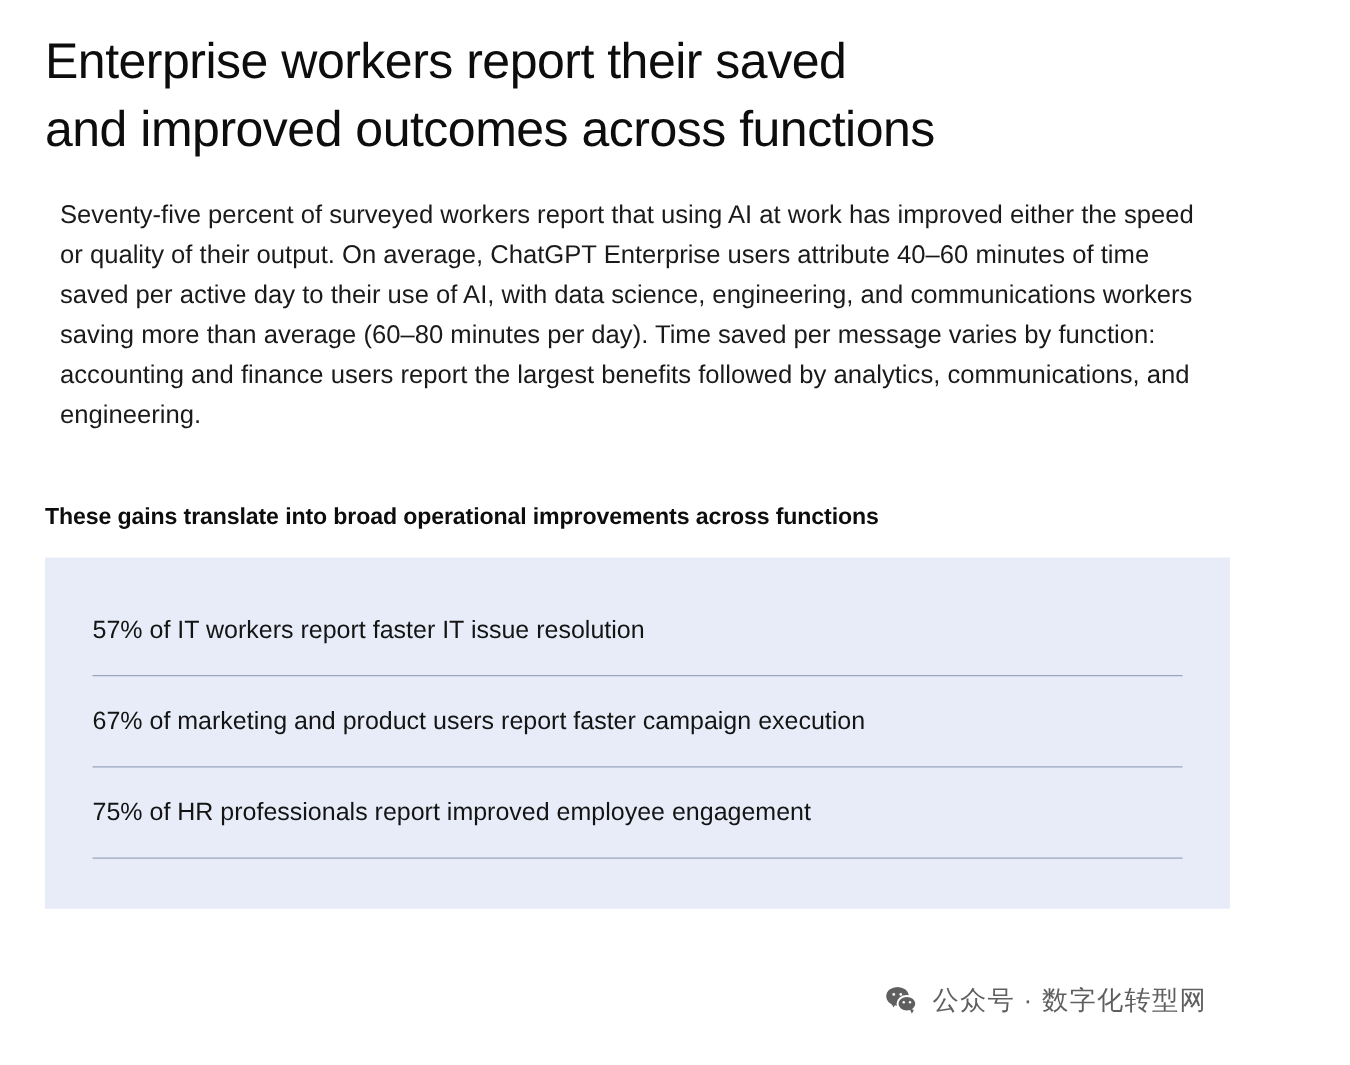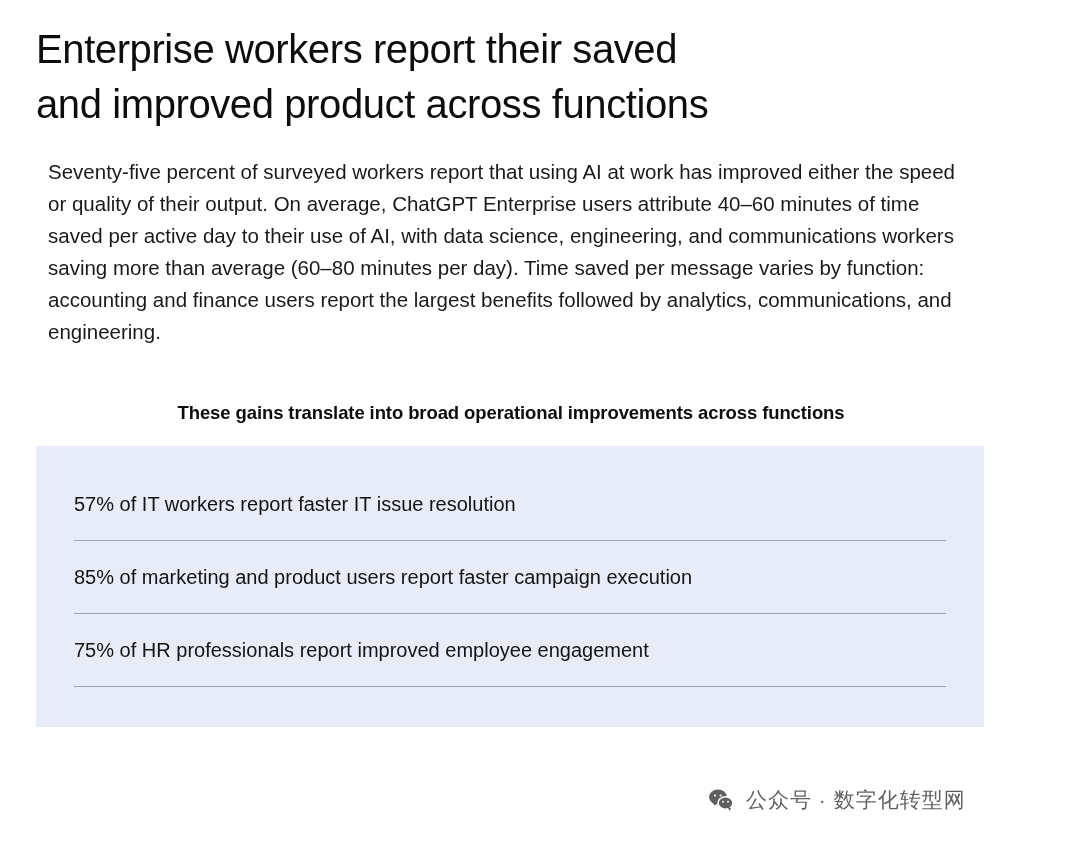--- a/index.html
+++ b/index.html
@@ -127,7 +127,7 @@
 
     <h1 class="headline">
       <span class="line">Enterprise workers report their saved</span>
-      <span class="line">and improved product across functions</span>
+      <span class="line">and improved outcomes across functions</span>
     </h1>
 
     <p class="body-copy">Seventy-five percent of surveyed workers report that using AI at work has improved either the speed or quality of their output. On average, ChatGPT Enterprise users attribute 40–60 minutes of time saved per active day to their use of AI, with data science, engineering, and communications workers saving more than average (60–80 minutes per day). Time saved per message varies by function: accounting and finance users report the largest benefits followed by analytics, communications, and engineering.</p>

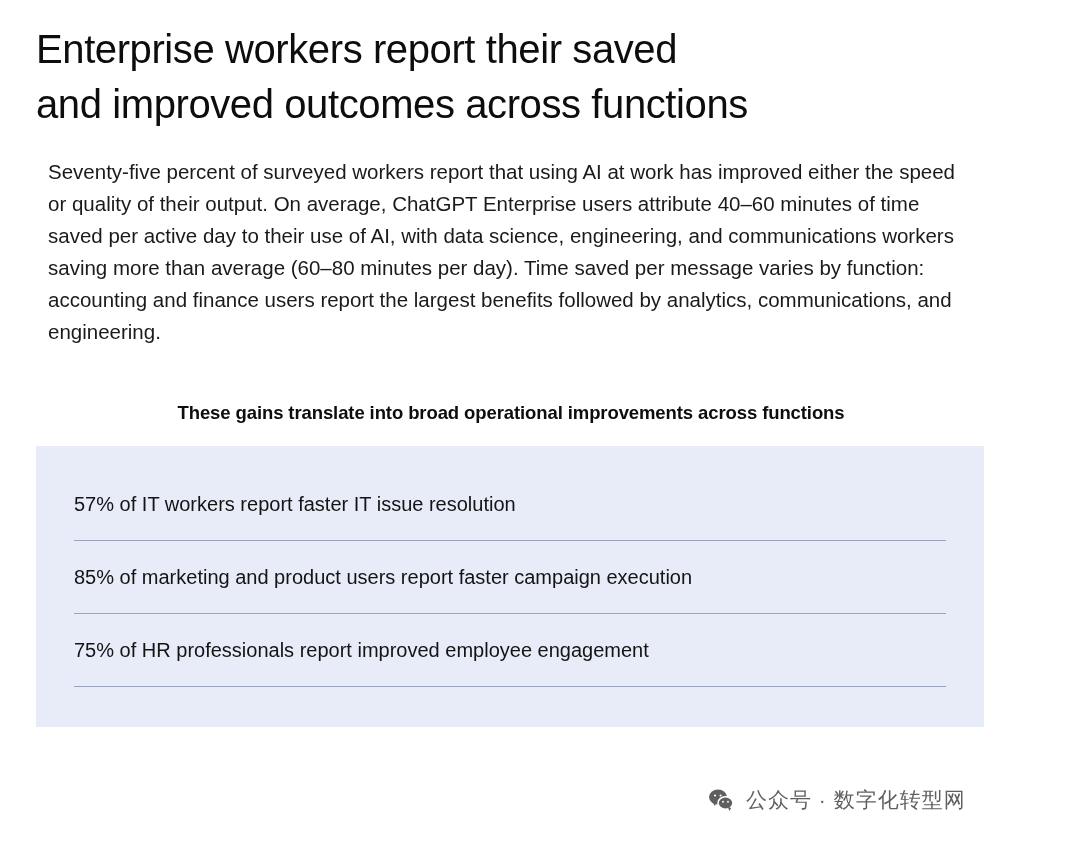--- a/index.html
+++ b/index.html
@@ -54,7 +54,6 @@
     font-weight: 700;
     color: #0d0d0d;
     letter-spacing: -0.1px;
-    text-align: center;
   }
   .stat-panel {
     margin-top: 22px;

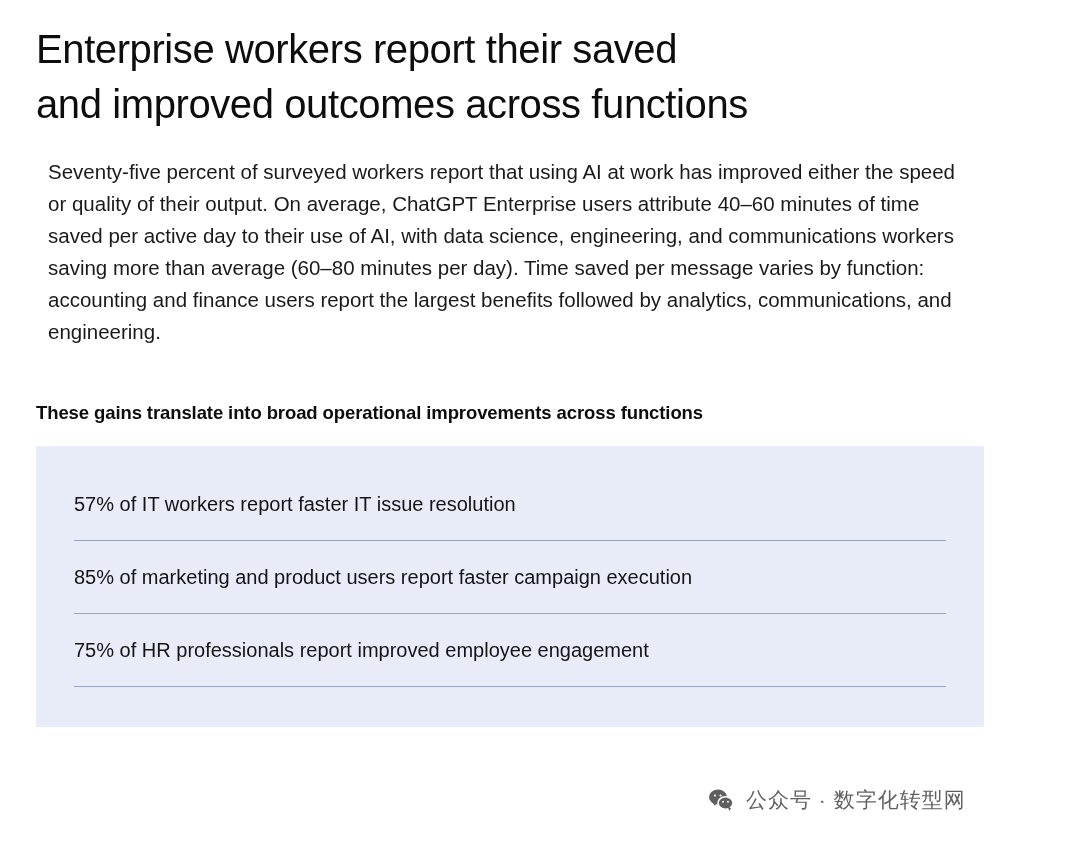--- a/index.html
+++ b/index.html
@@ -139,7 +139,7 @@
       </div>
       <hr class="stat-divider">
       <div class="stat-row">
-        <div class="stat-text after">85% of marketing and product users report faster campaign execution</div>
+        <div class="stat-text after">67% of marketing and product users report faster campaign execution</div>
       </div>
       <hr class="stat-divider">
       <div class="stat-row">

